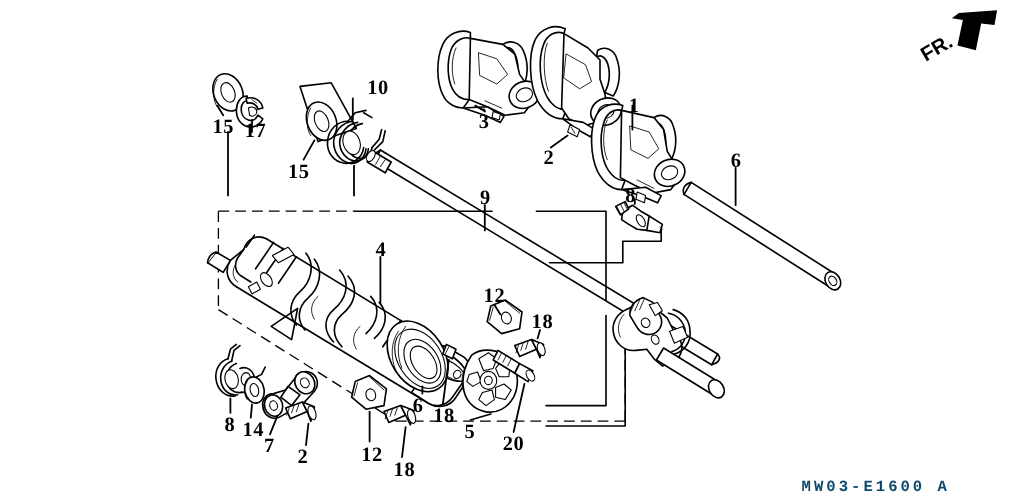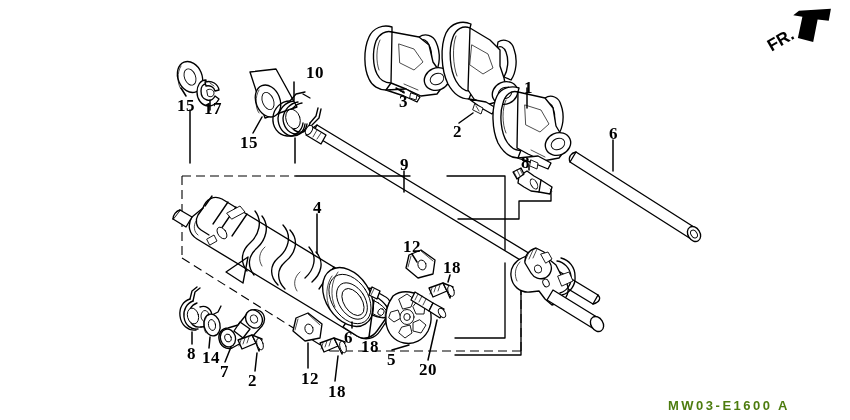--- a/index.html
+++ b/index.html
@@ -24,11 +24,11 @@
   }
   .partcode{
     position:absolute;
-    font-family:Liberation Sans, sans-serif;
+    font-family:Liberation Mono, monospace;
     font-size:13px;
     font-weight:700;
     letter-spacing:2.5px;
-    color:#4d7c0f;
+    color:#0c4a6e;
     white-space:nowrap;
   }
   .frtxt{

